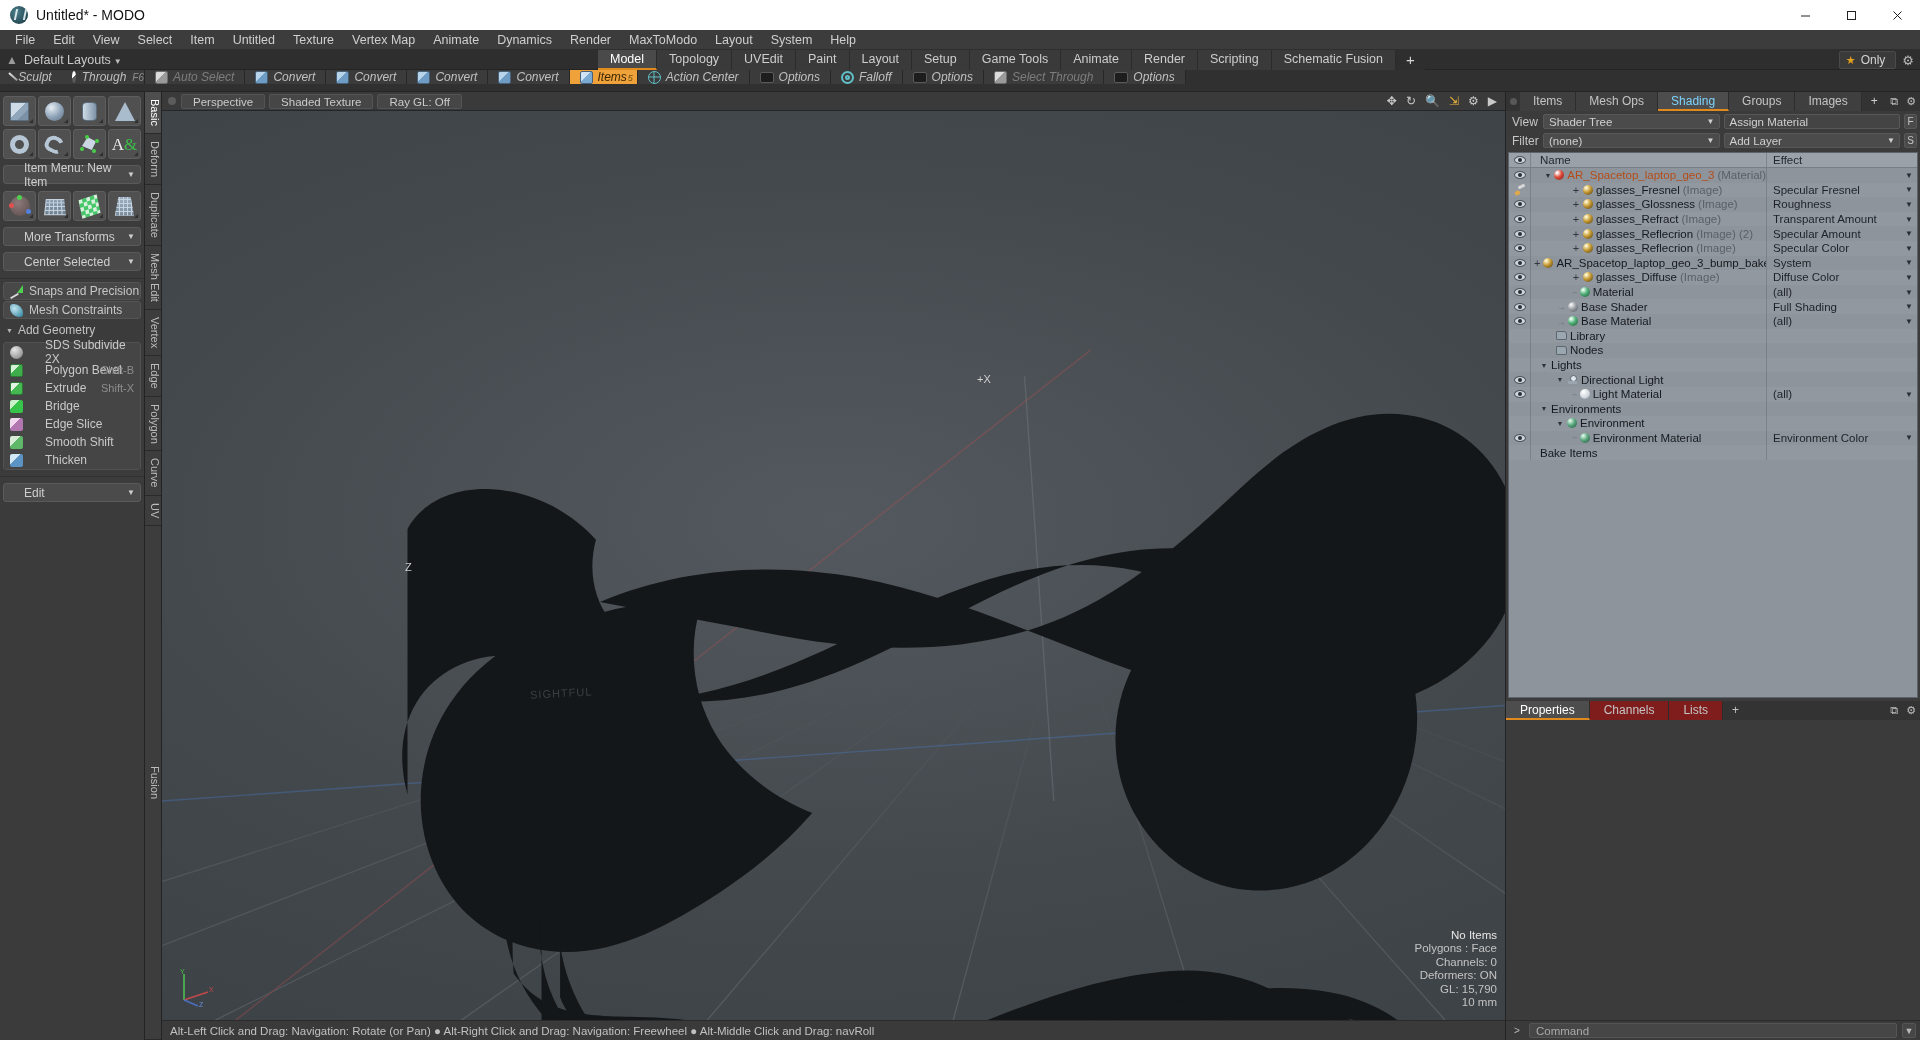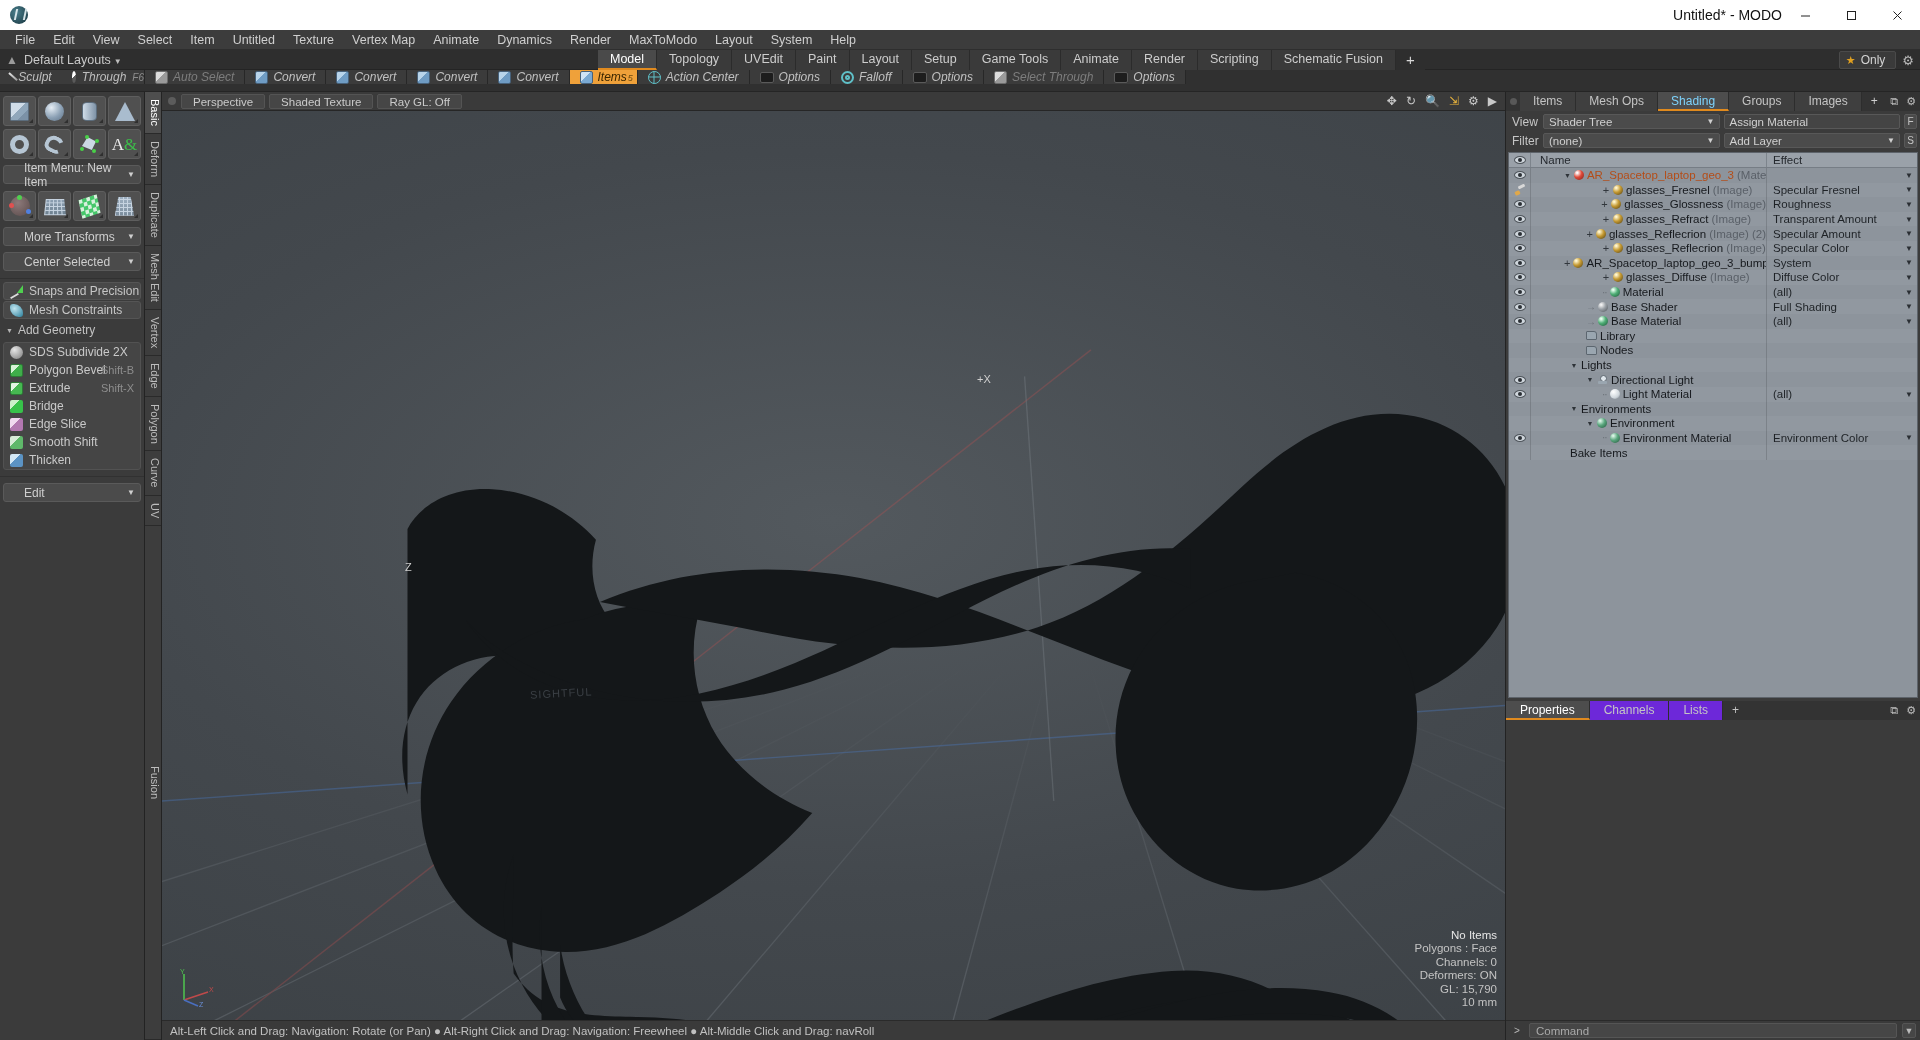--- a/index.html
+++ b/index.html
@@ -27,7 +27,7 @@
     content: ""; position: absolute; left: 5px; top: 3px; width: 7px; height: 11px;
     border-left: 2px solid #d7e6ea; border-right: 2px solid #d7e6ea; transform: skewX(-12deg);
   }
-  .titlebar .title { flex: 1 1 auto; font-size: 14px; color: #111; text-align: right; }
+  .titlebar .title { flex: 1 1 auto; font-size: 14px; color: #111; }
   .win-btns { display: flex; height: 30px; }
   .win-btn {
     width: 46px; height: 30px; display: flex; align-items: center; justify-content: center;

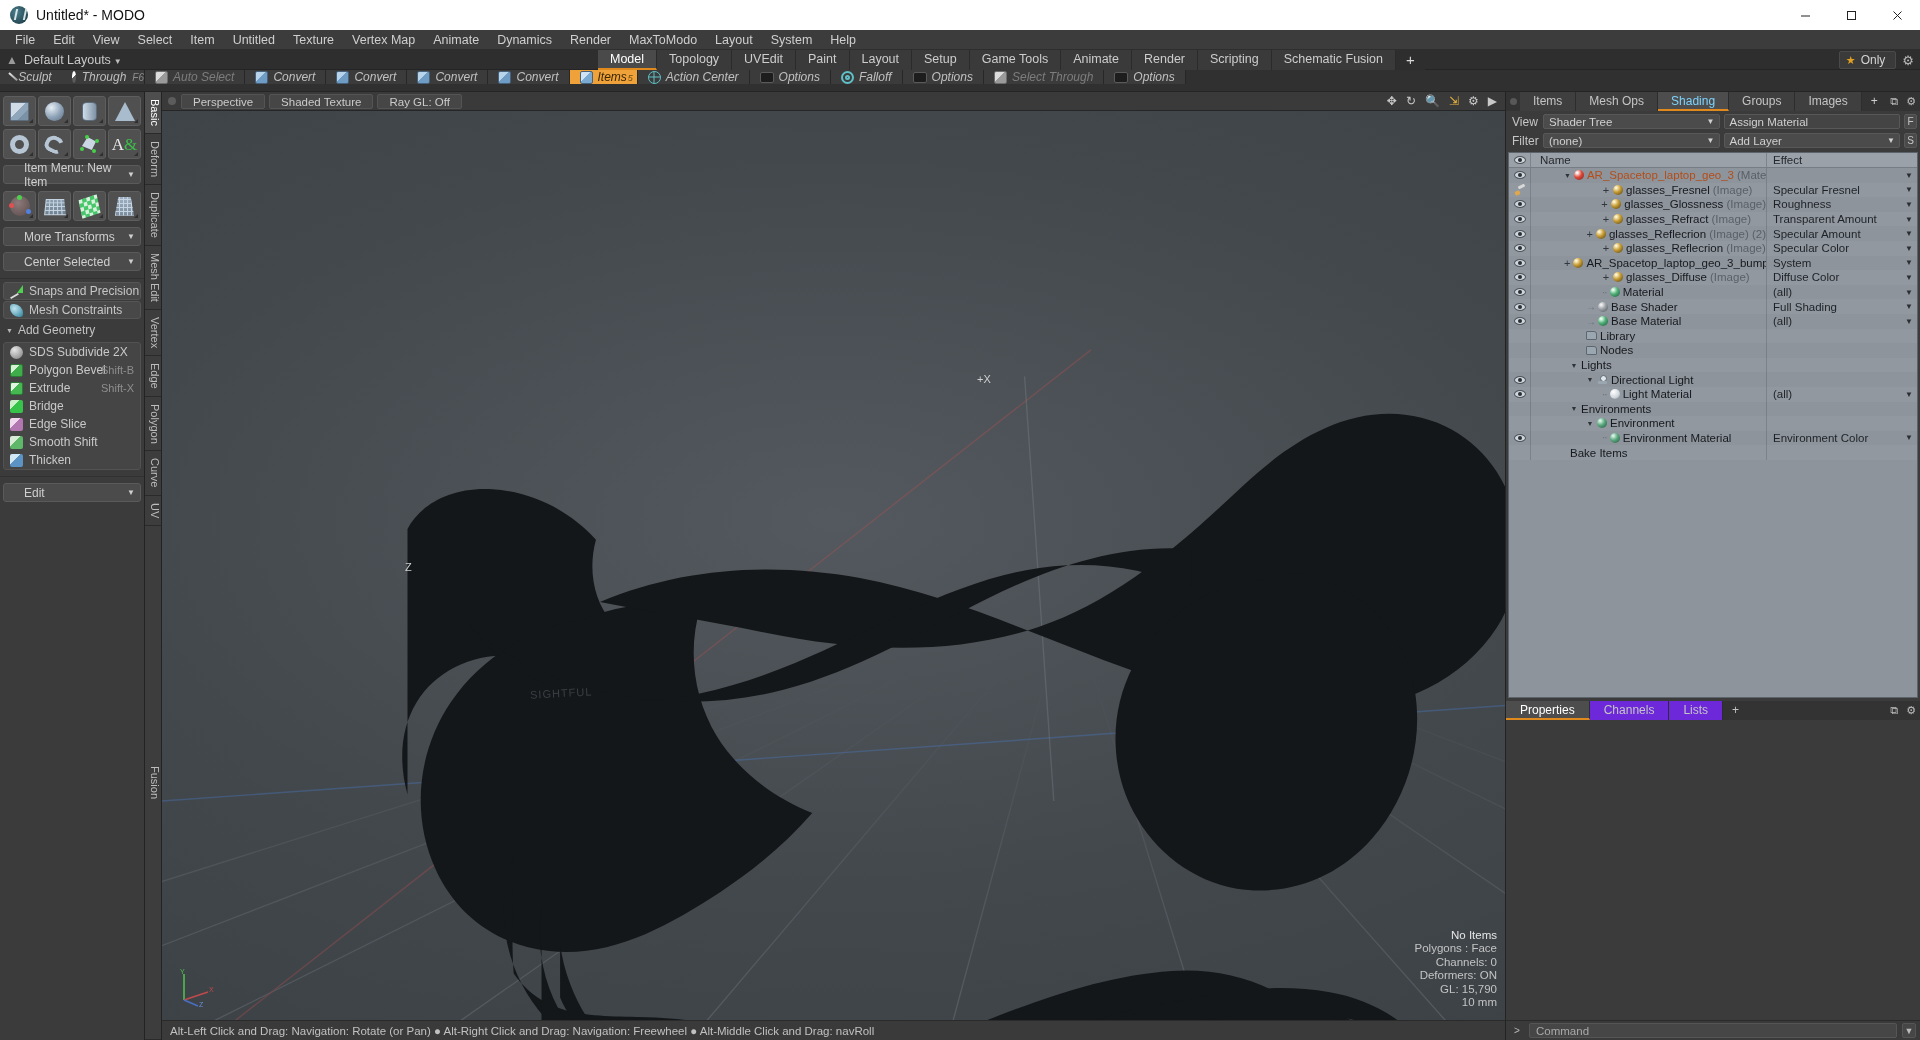--- a/index.html
+++ b/index.html
@@ -287,7 +287,7 @@
   .trow { height: 14.6px; display: flex; align-items: center; font-size: 11.5px; color: #1e2226; }
   .trow:nth-child(even) { background: rgba(255,255,255,.045); }
   .t-eye { width: 22px; flex: 0 0 22px; display: flex; align-items: center; justify-content: center; border-right: 1px solid rgba(0,0,0,.14); height:100%; }
-  .t-name { flex: 1 1 auto; display: flex; align-items: center; gap: 3px; overflow: hidden; white-space: nowrap; border-right: 1px solid rgba(0,0,0,.14); height:100%;margin-left:30px; }
+  .t-name { flex: 1 1 auto; display: flex; align-items: center; gap: 3px; overflow: hidden; white-space: nowrap; border-right: 1px solid rgba(0,0,0,.14); height:100%; }
   .t-eff { width: 150px; flex: 0 0 150px; display: flex; align-items: center; justify-content: space-between; padding: 0 4px 0 6px; height:100%; }
   .t-eff .dc { font-size: 8px; color: #2a2e33; }
   .t-name .lbl { color: #16191d; }

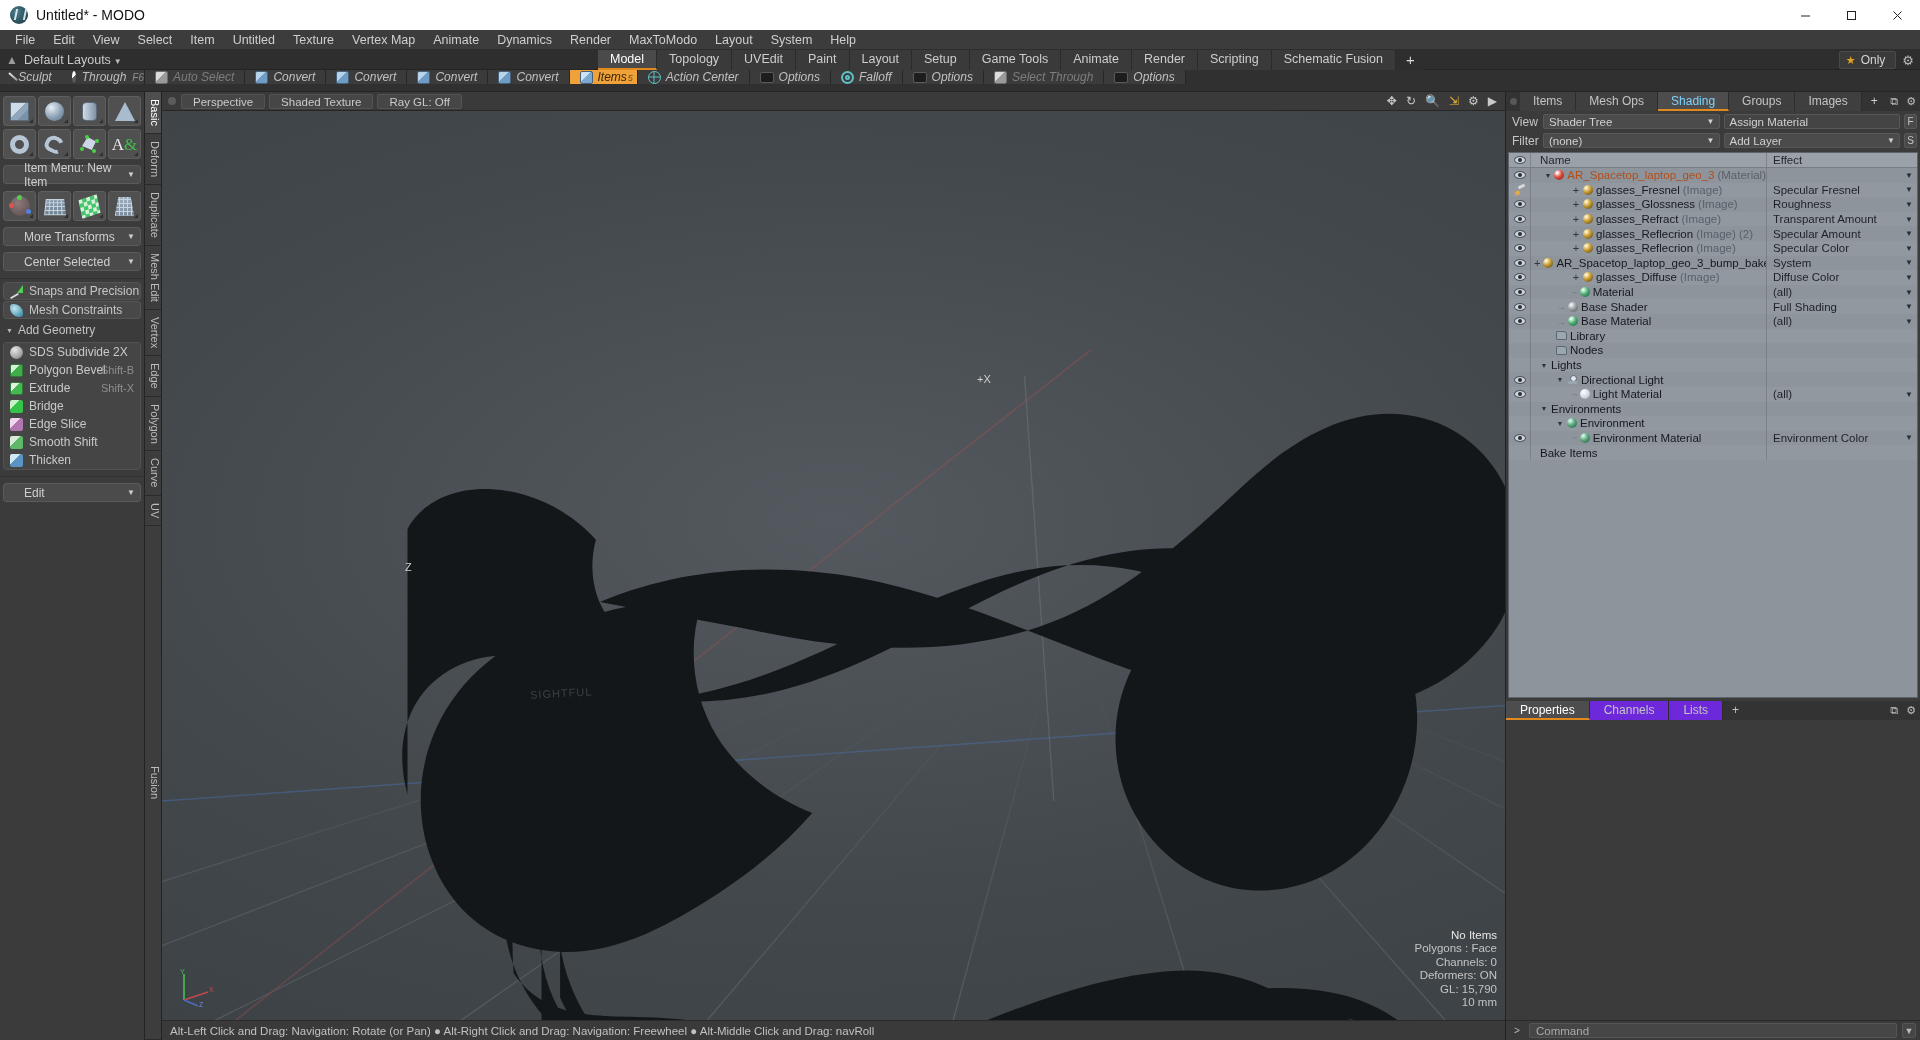--- a/index.html
+++ b/index.html
@@ -179,7 +179,7 @@
   .lp-head .tri { font-size: 7px; color: #b4b4b4; }
   .lp-list { margin: 2px 3px; background: #454545; border: 1px solid #525252; border-radius: 3px; }
   .lp-item {
-    height: 18px; display: flex; align-items: center; gap: 6px; padding-left: 6px;
+    height: 18px; display: flex; align-items: center; gap: 22px; padding-left: 6px;
     font-size: 12px; color: #c9c9c9; position: relative;
   }
   .lp-item .sc { position: absolute; right: 6px; font-size: 11px; color: #8e8e8e; }

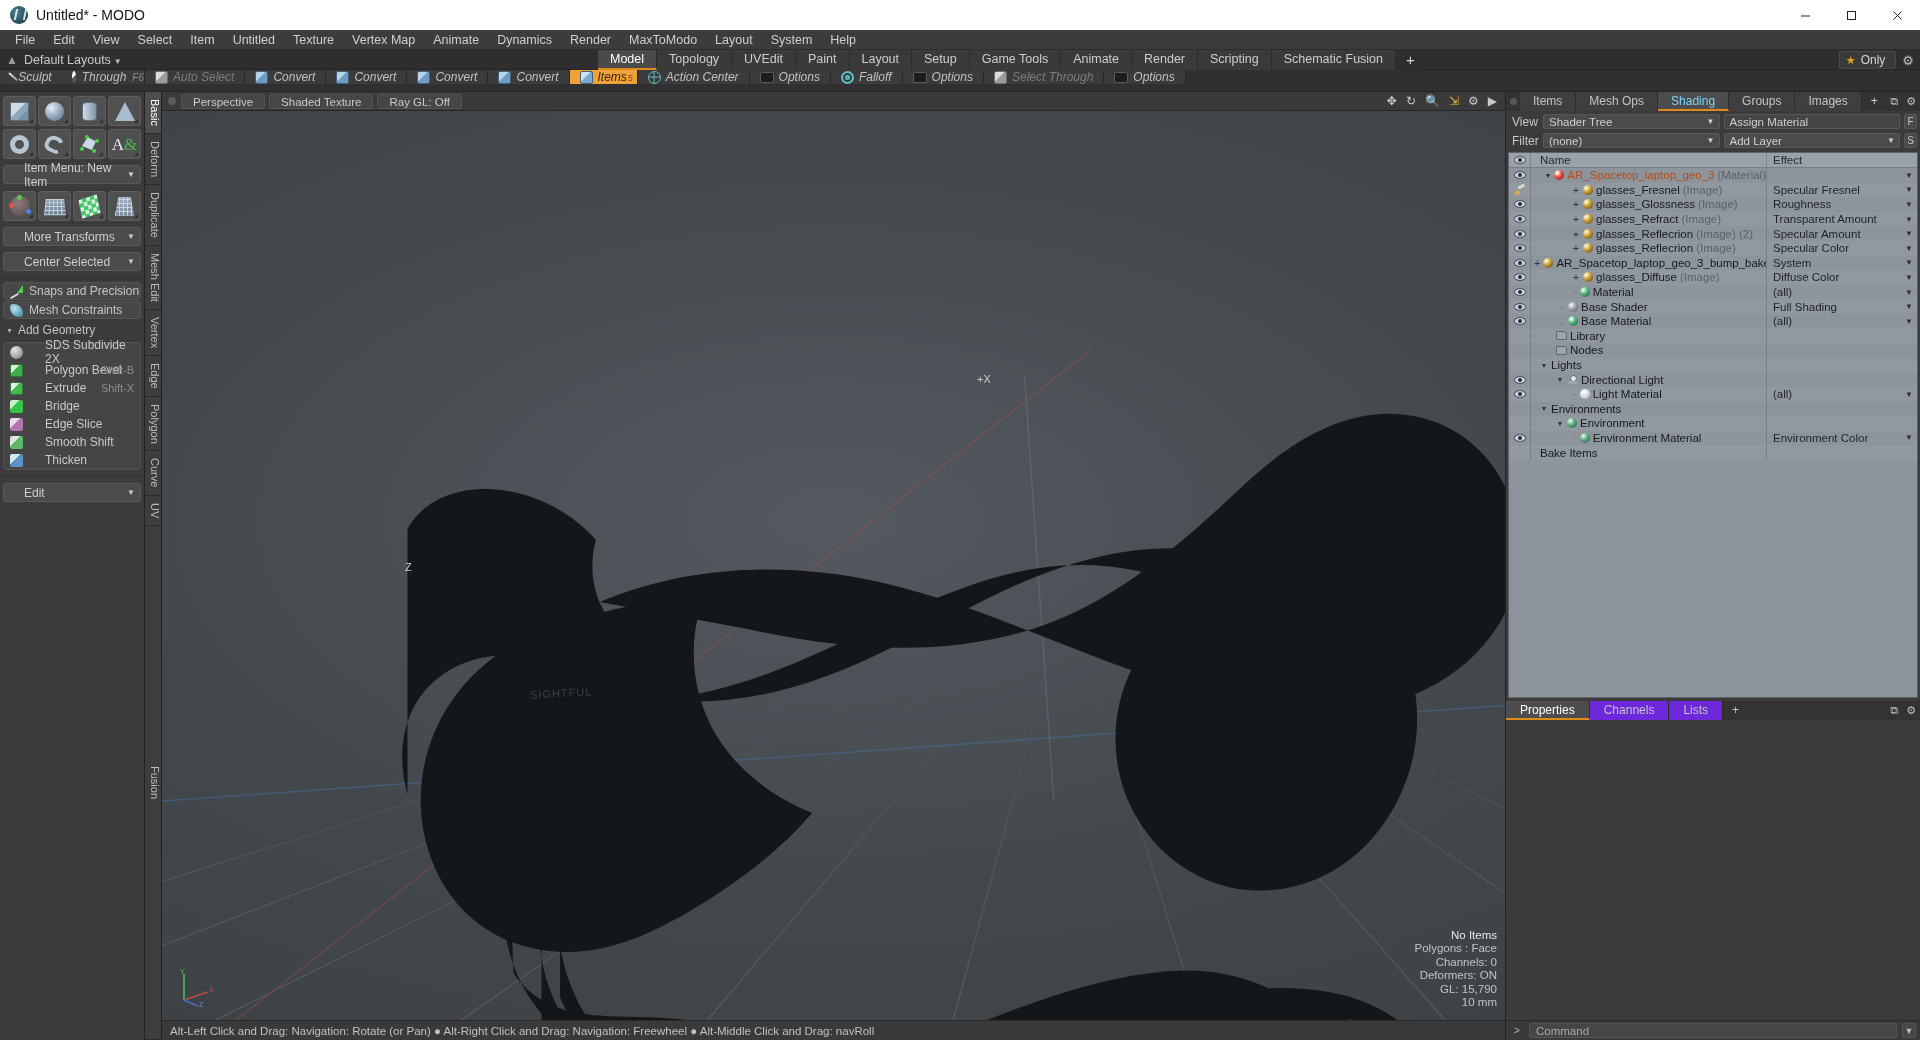--- a/index.html
+++ b/index.html
@@ -322,7 +322,7 @@
   .props-tabs {
     height: 19px; background: #333; display: flex; align-items: stretch; margin-top: 3px; position: relative;
   }
-  .pt { padding: 0 14px; height: 19px; line-height: 18px; font-size: 12px; color: #c4c4c4; background: #6d28d9; border-right: 1px solid #2d2d2d; }
+  .pt { padding: 0 14px; height: 19px; line-height: 18px; font-size: 12px; color: #c4c4c4; background: #7f1d1d; border-right: 1px solid #2d2d2d; }
   .pt.active { background: #4d4d4d; color: #fff; border-bottom: 2px solid #e08a1e; }
   .pt.plus { background: #333; border: none; padding: 0 9px; }
   .props-tabs .right-ic { position: absolute; right: 4px; top: 0; height: 19px; display: flex; align-items: center; gap: 8px; color: #bdbdbd; font-size: 11px; }

